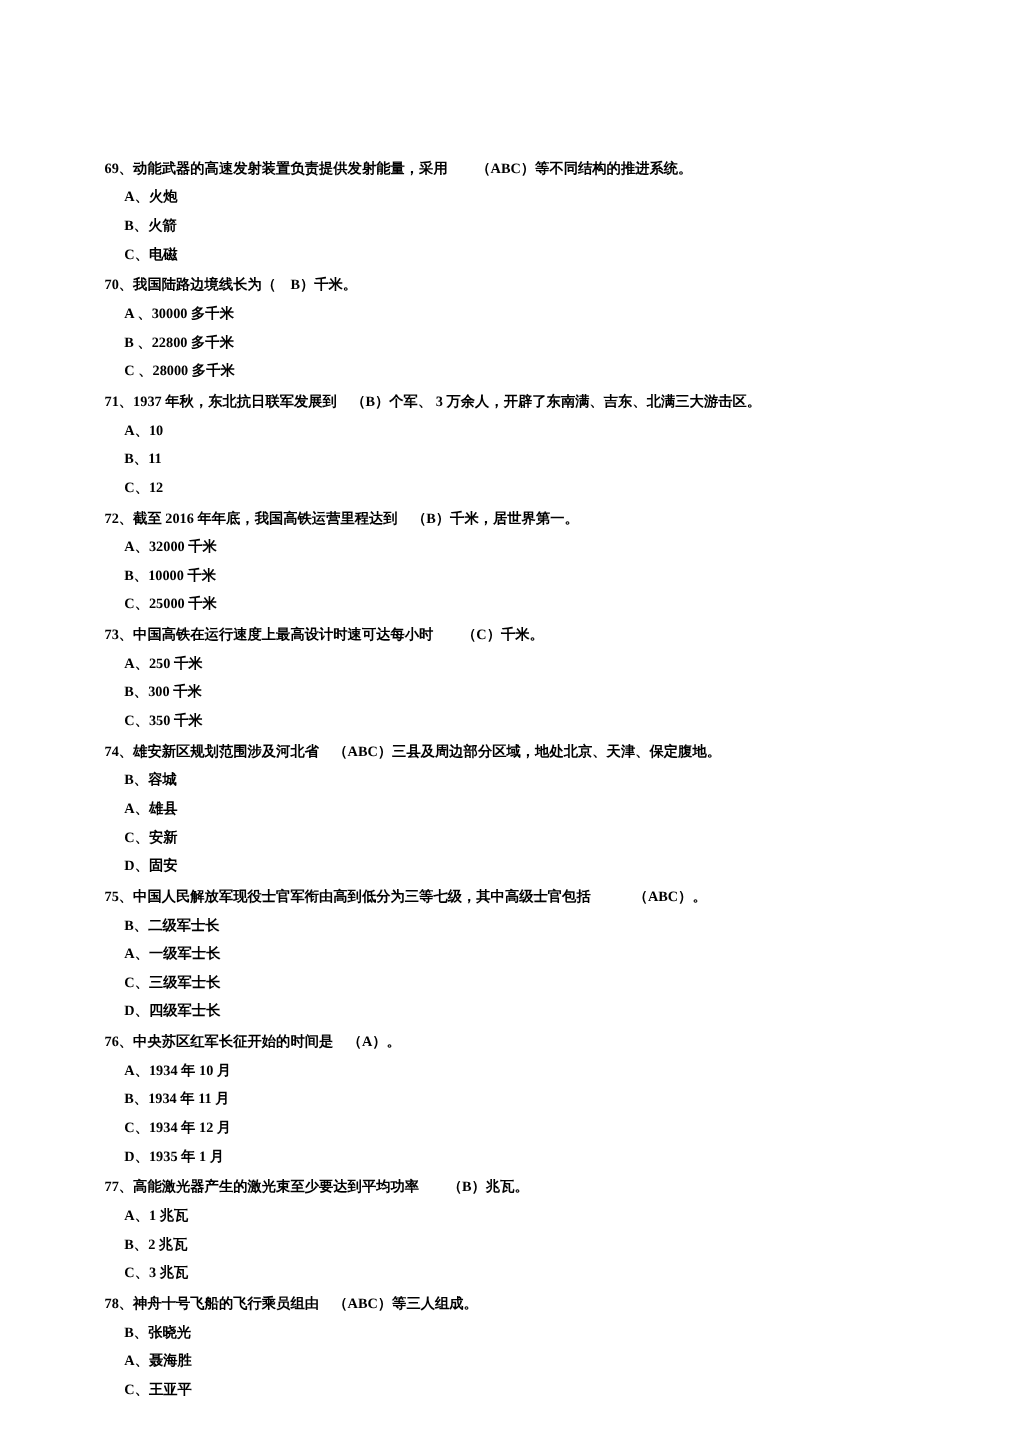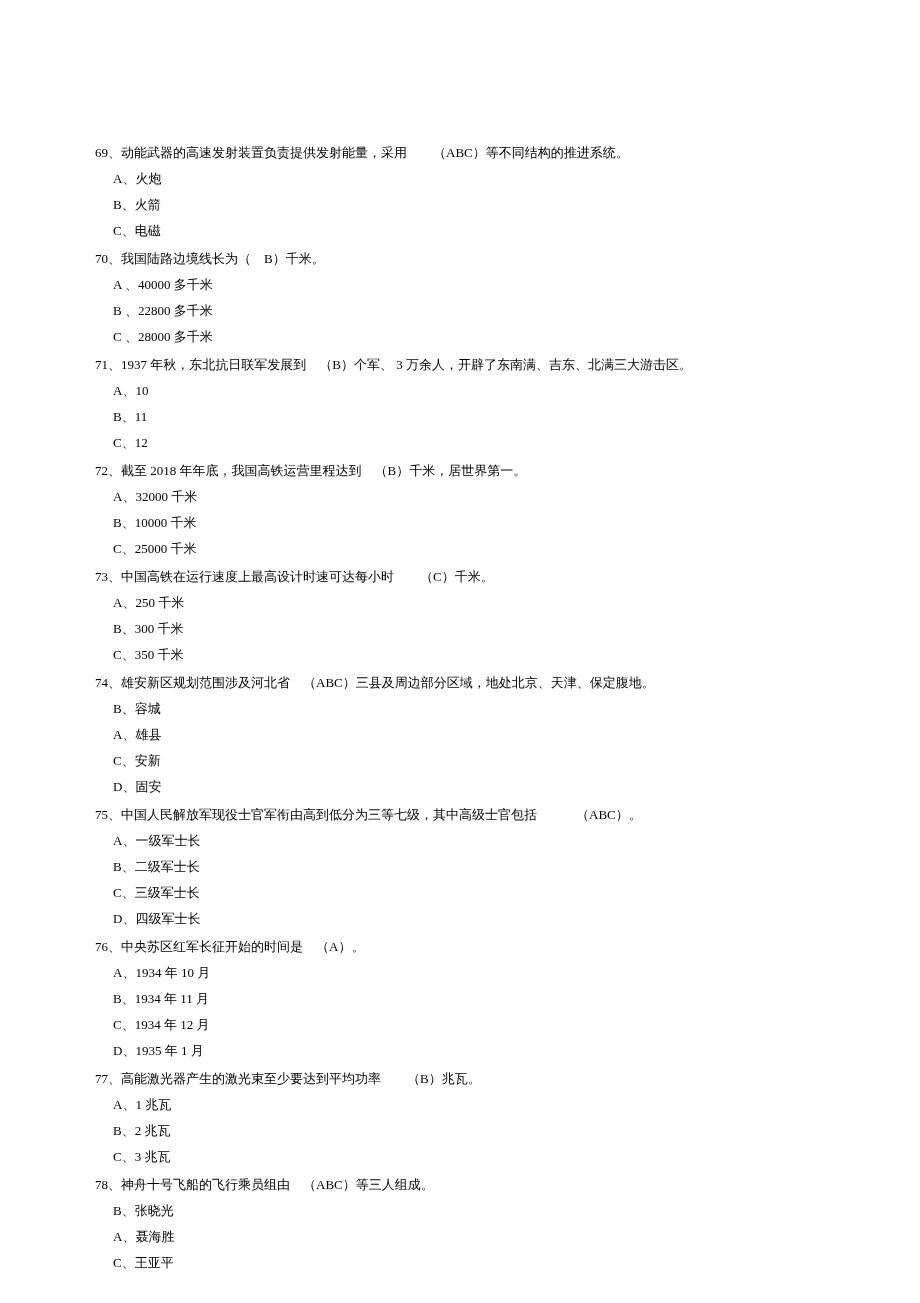--- a/index.html
+++ b/index.html
@@ -18,6 +18,7 @@
     }
     .question {
       margin-bottom: 2px;
+      font-weight: bold;
     }
     .q-text {
       display: block;

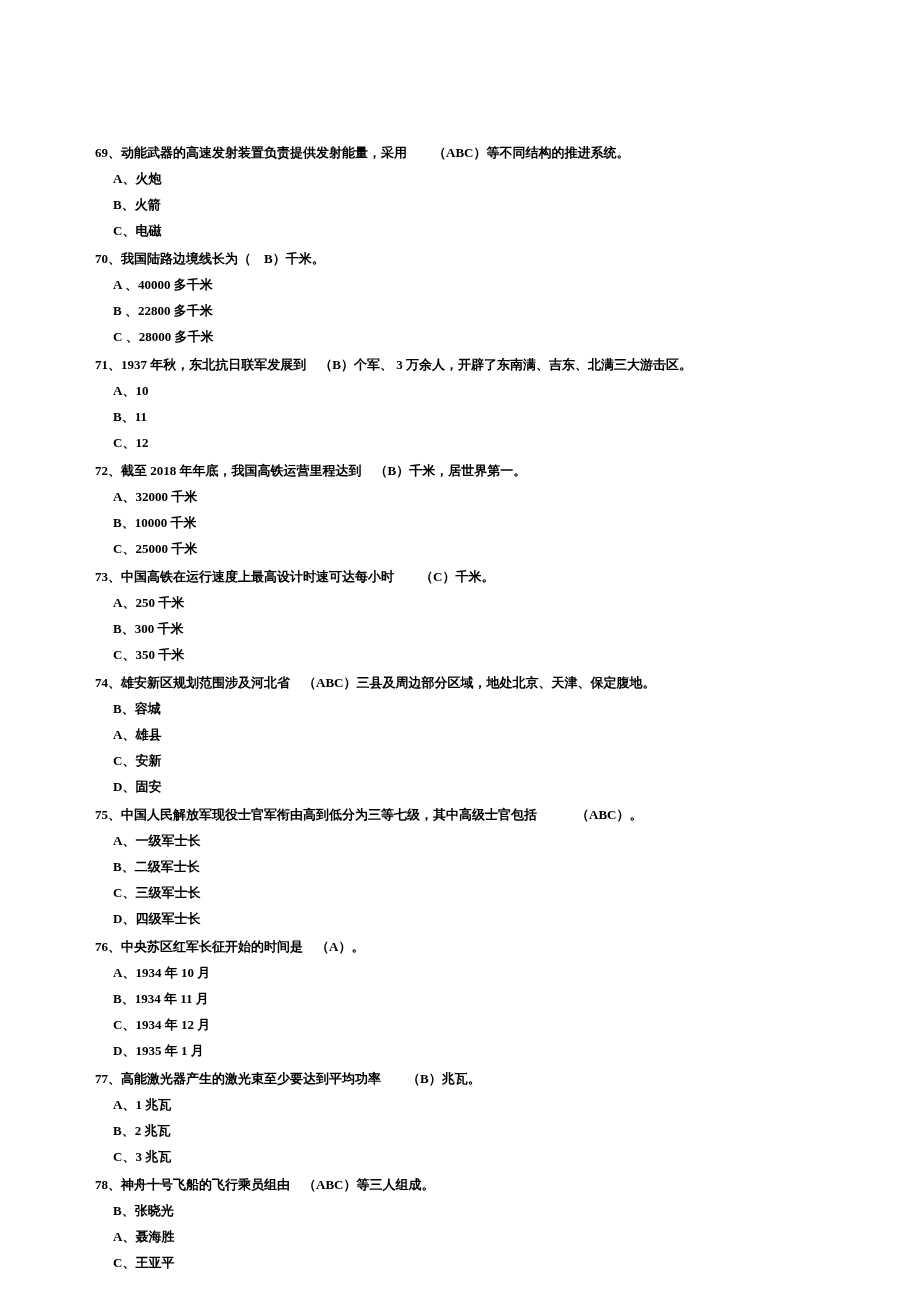--- a/index.html
+++ b/index.html
@@ -40,7 +40,7 @@
     </div>
     <div class="question">
       <span class="q-text">70、我国陆路边境线长为（　B）千米。</span>
-      <span class="option">A 、40000 多千米</span>
+      <span class="option">A 、30000 多千米</span>
       <span class="option">B 、22800 多千米</span>
       <span class="option">C 、28000 多千米</span>
     </div>

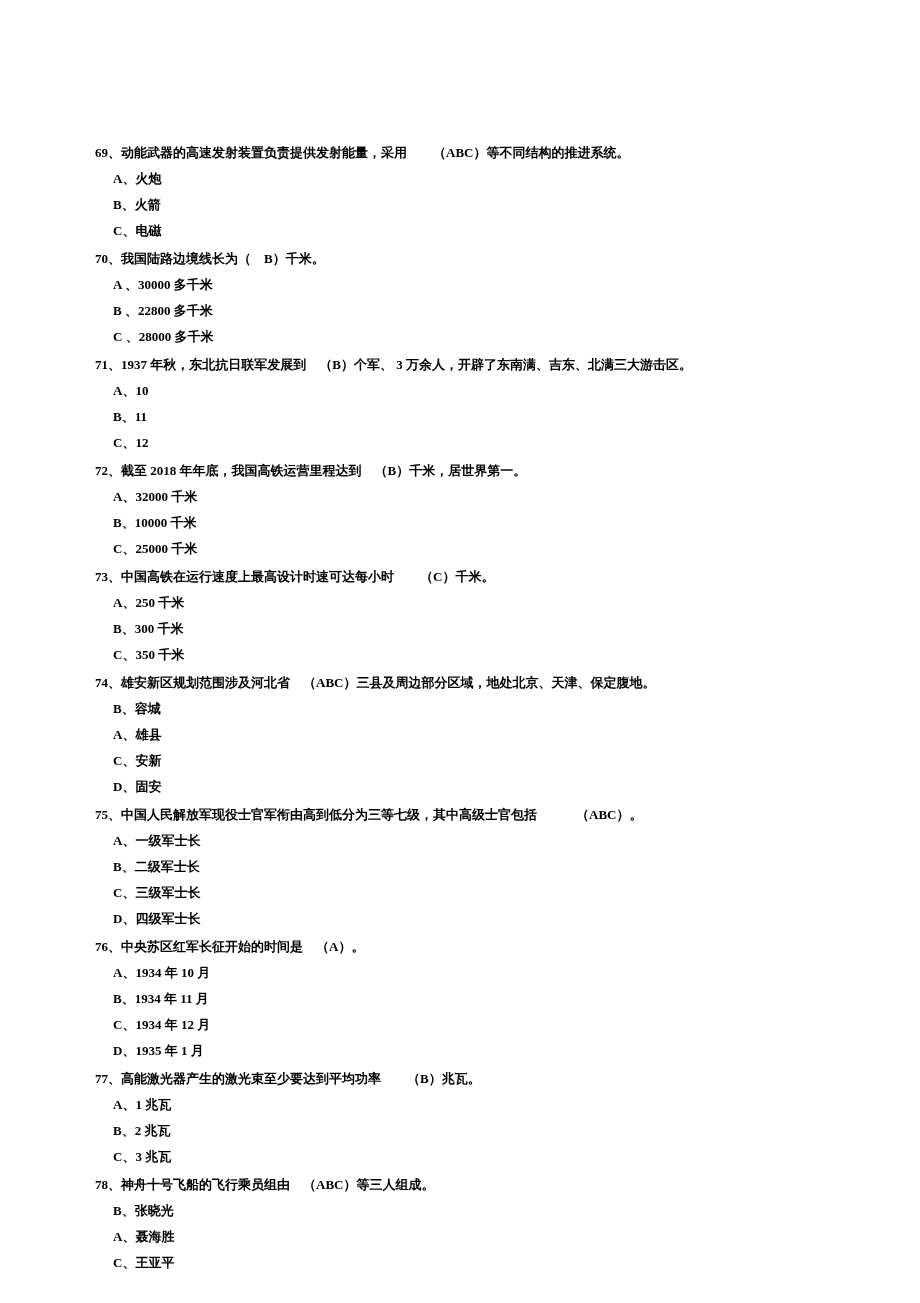--- a/index.html
+++ b/index.html
@@ -51,7 +51,7 @@
       <span class="option">C、12</span>
     </div>
     <div class="question">
-      <span class="q-text">72、截至 2018 年年底，我国高铁运营里程达到　（B）千米，居世界第一。</span>
+      <span class="q-text">72、截至 2016 年年底，我国高铁运营里程达到　（B）千米，居世界第一。</span>
       <span class="option">A、32000 千米</span>
       <span class="option">B、10000 千米</span>
       <span class="option">C、25000 千米</span>

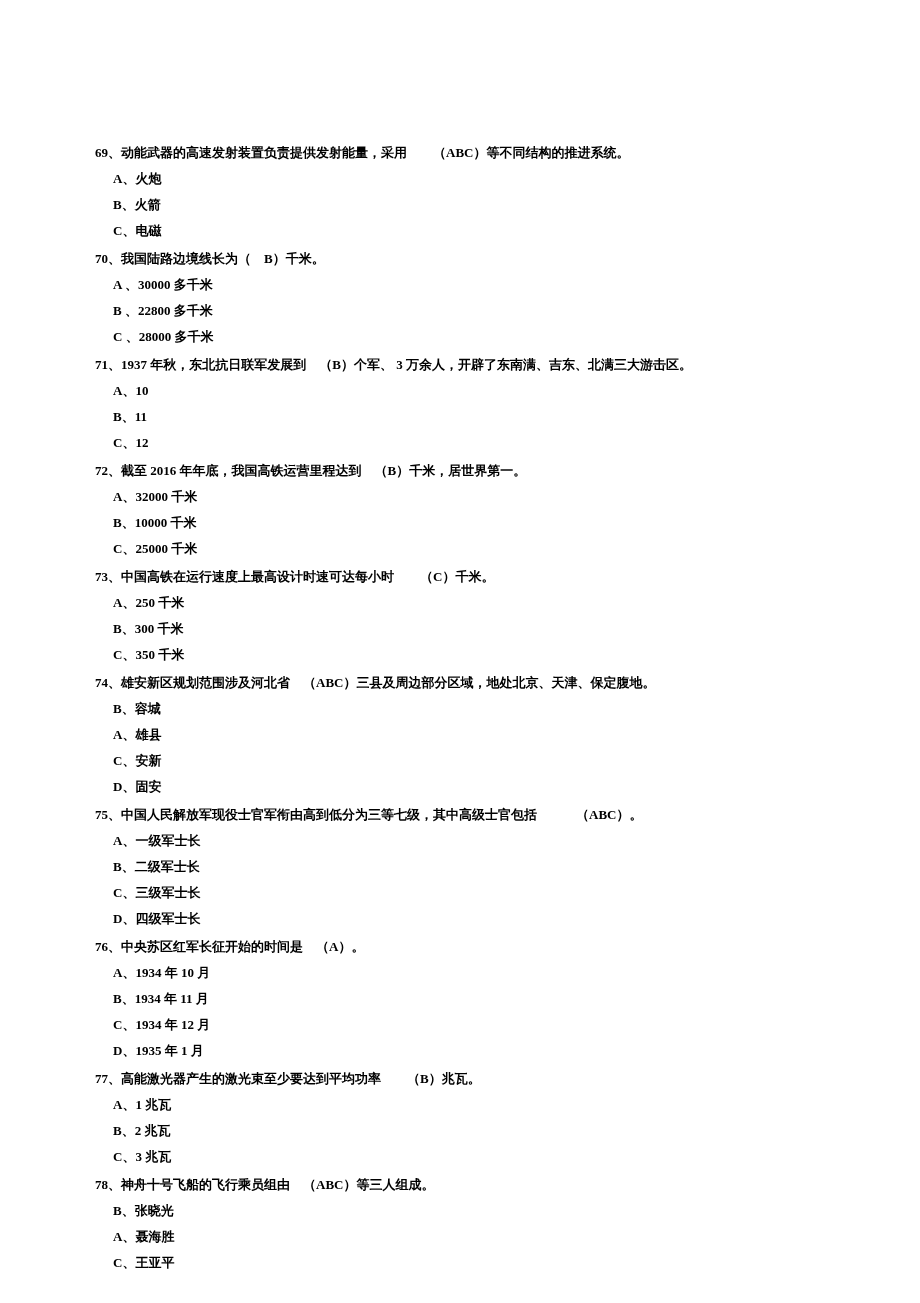--- a/index.html
+++ b/index.html
@@ -71,8 +71,8 @@
     </div>
     <div class="question">
       <span class="q-text">75、中国人民解放军现役士官军衔由高到低分为三等七级，其中高级士官包括　　　（ABC）。</span>
+      <span class="option">B、二级军士长</span>
       <span class="option">A、一级军士长</span>
-      <span class="option">B、二级军士长</span>
       <span class="option">C、三级军士长</span>
       <span class="option">D、四级军士长</span>
     </div>

